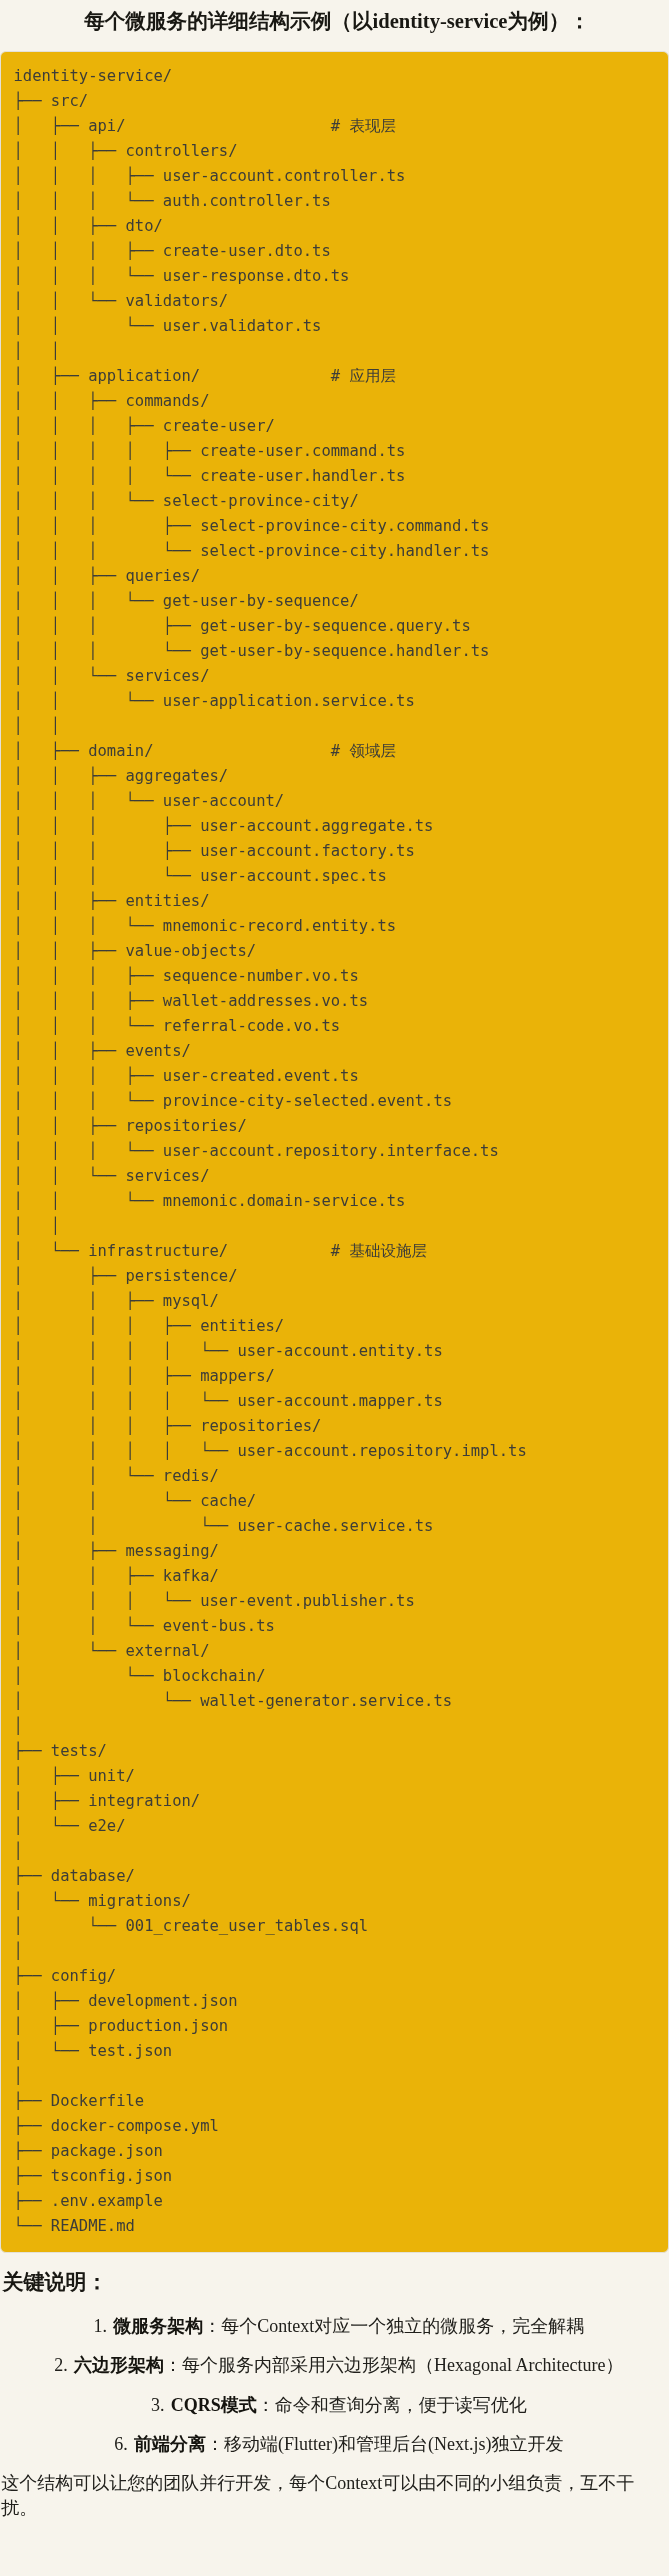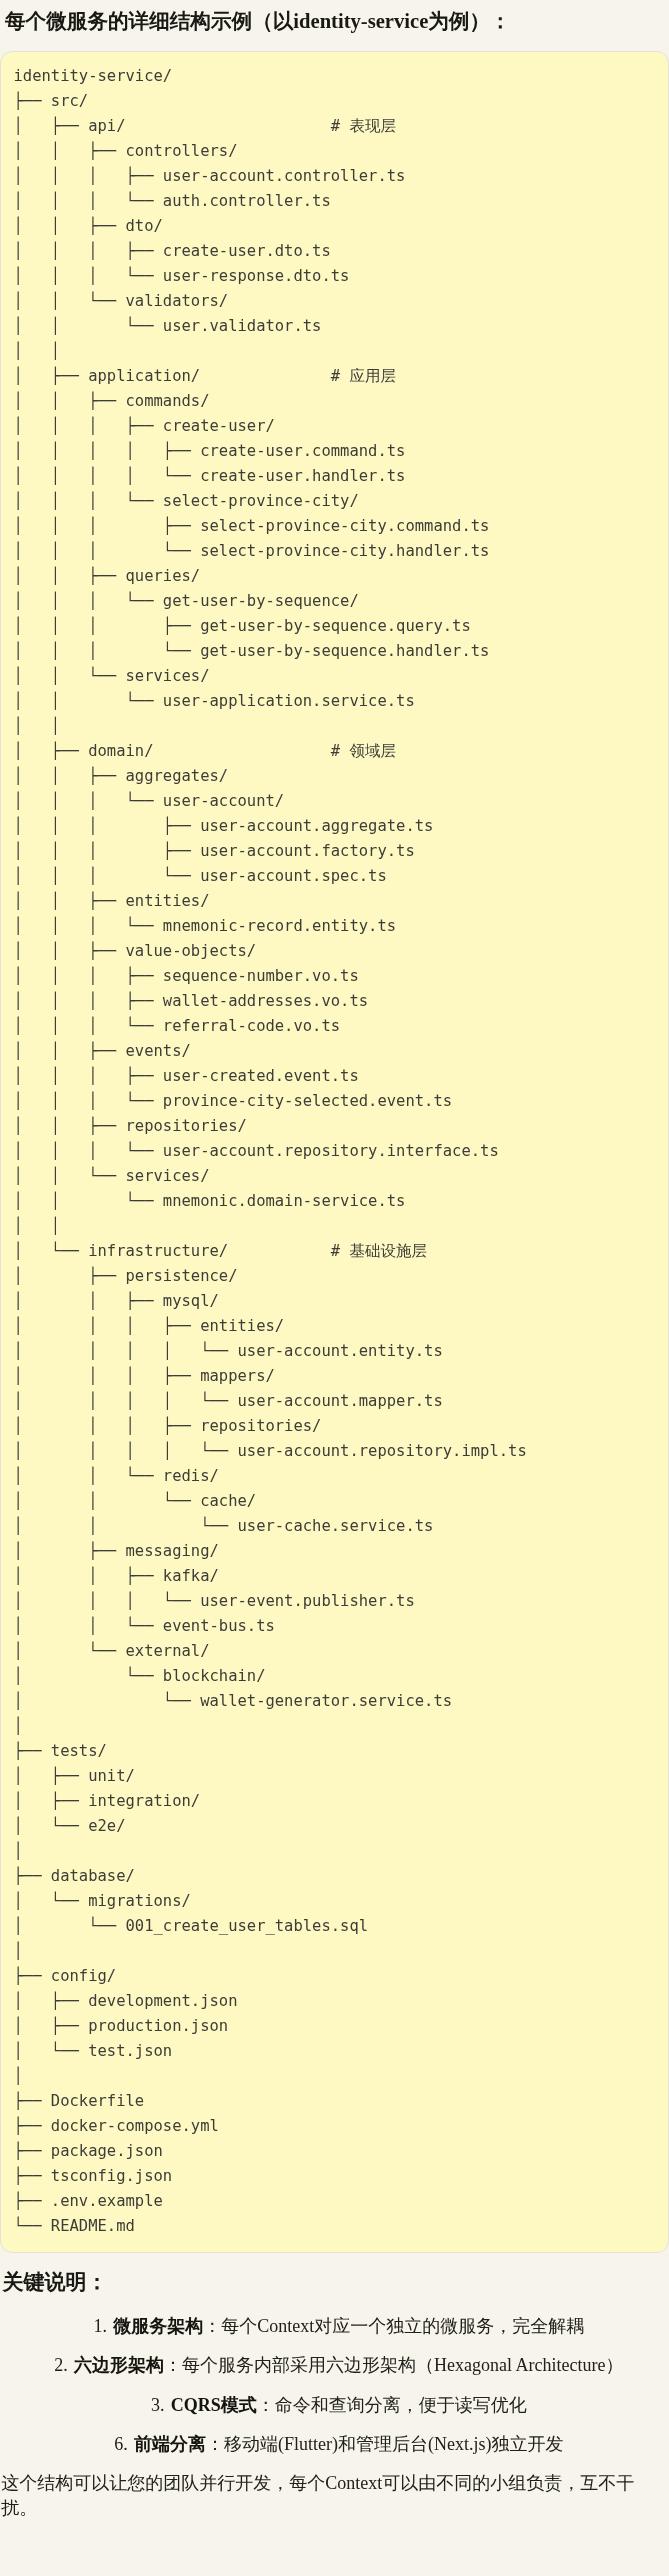--- a/index.html
+++ b/index.html
@@ -23,6 +23,7 @@
     line-height: 27.5px;
     color: #191813;
     margin: 2.5px 0 0 5px;
+    text-align: center;
   }
   .code-block {
     box-sizing: border-box;

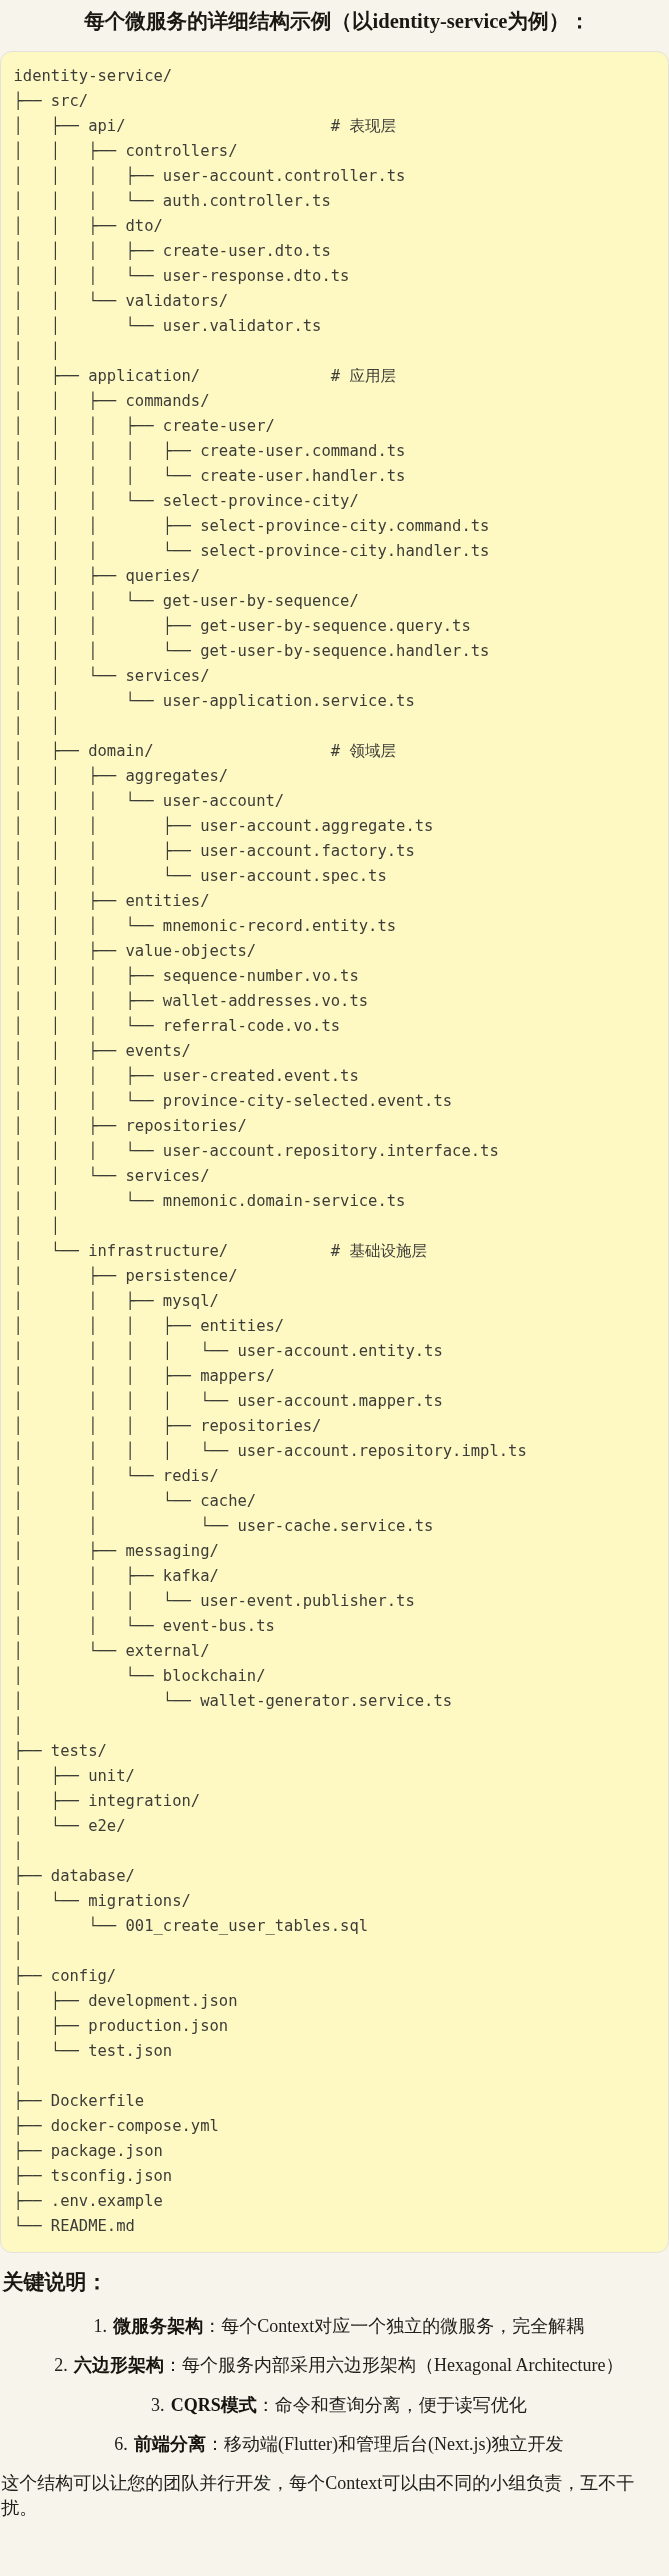--- a/index.html
+++ b/index.html
@@ -29,9 +29,9 @@
     box-sizing: border-box;
     width: 669px;
     margin: 15.6px 0 0 0;
-    background: #fef9c3;
+    background: #eab308;
     border: 0.6px solid #e4e1d8;
-    border-radius: 12px;
+    border-radius: 6px;
     padding: 12.5px 10px 12.5px 12.5px;
     font-family: "DejaVu Sans Mono", "Liberation Mono", monospace;
     font-size: 15.5px;

